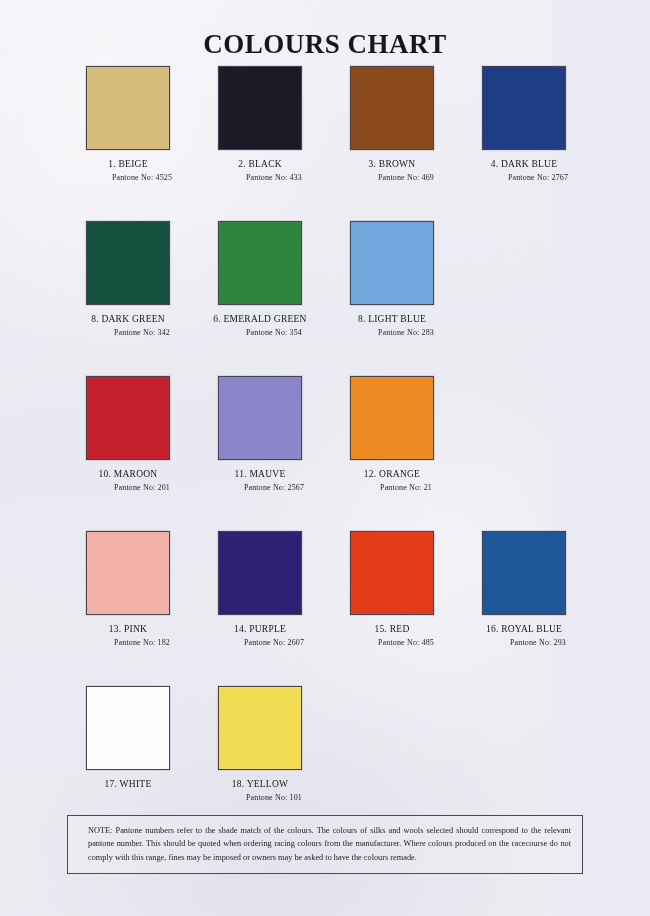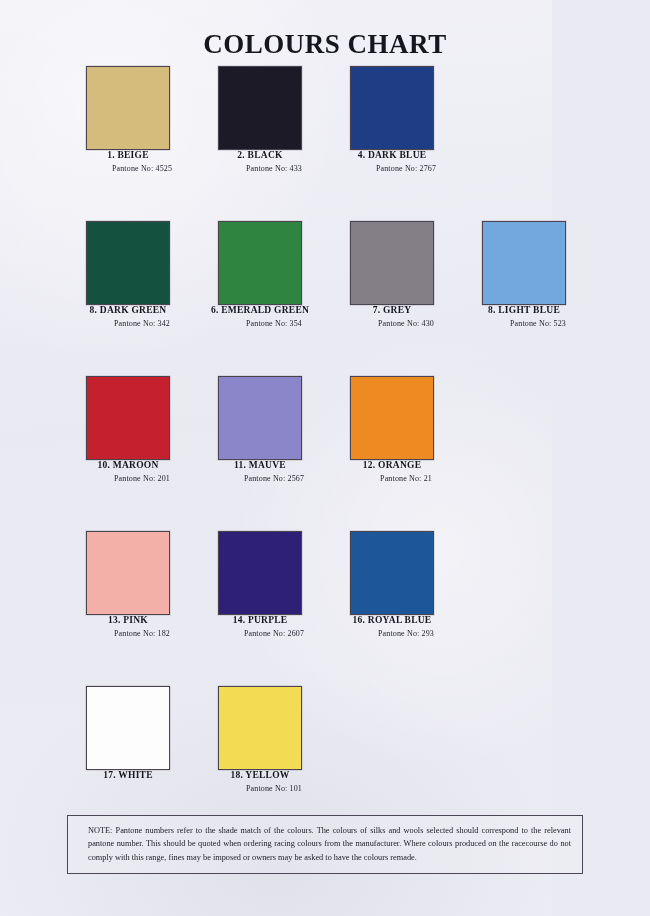--- a/index.html
+++ b/index.html
@@ -76,8 +76,9 @@
   }
 
   .swatch-name {
+    margin-top: 9px;
     font-size: 9.5px;
-    font-weight: bold;
+    font-weight: normal;
     letter-spacing: 0.25px;
     color: #15151d;
     white-space: nowrap;

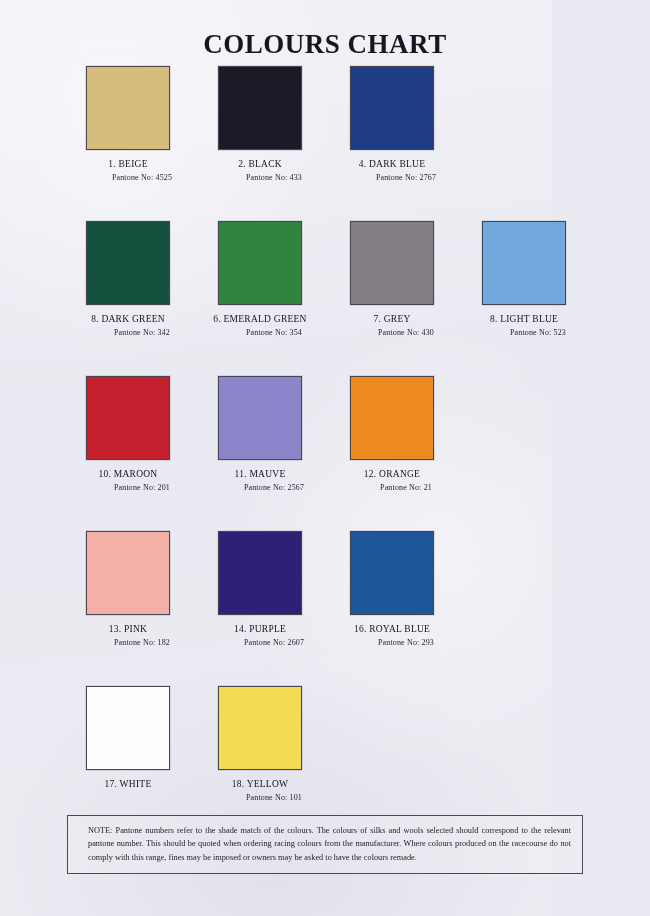--- a/index.html
+++ b/index.html
@@ -137,6 +137,11 @@
         <div class="swatch-pantone">Pantone  No: 433</div>
       </div>
       <div class="swatch-cell">
+        <div class="swatch-chip" style="background:#8a4a1b;"></div>
+        <div class="swatch-name">3. BROWN</div>
+        <div class="swatch-pantone">Pantone  No: 469</div>
+      </div>
+      <div class="swatch-cell">
         <div class="swatch-chip" style="background:#1f3d85;"></div>
         <div class="swatch-name">4. DARK BLUE</div>
         <div class="swatch-pantone">Pantone  No: 2767</div>

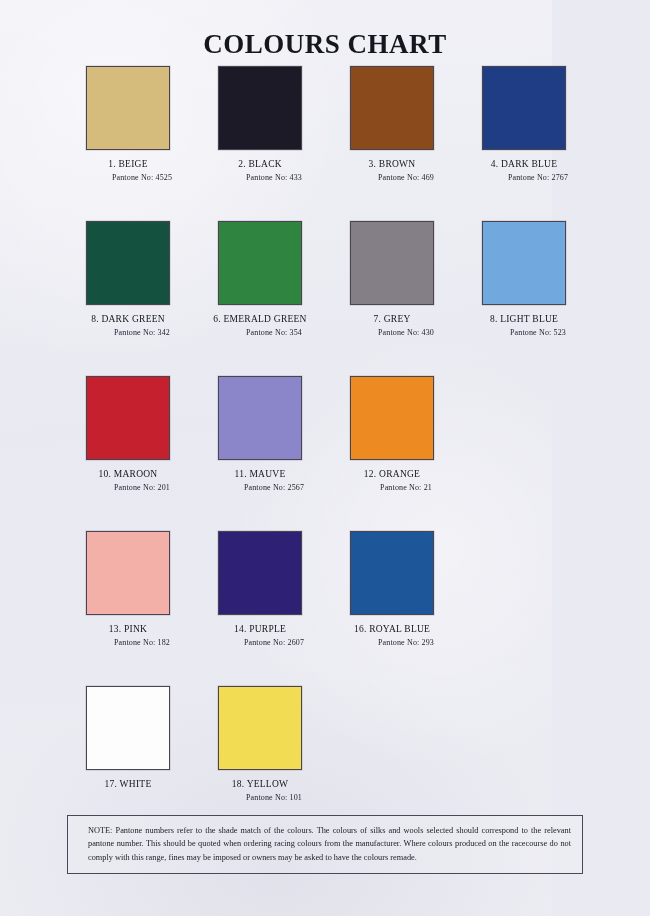--- a/index.html
+++ b/index.html
@@ -160,11 +160,6 @@
         <div class="swatch-pantone">Pantone  No: 354</div>
       </div>
       <div class="swatch-cell">
-        <div class="swatch-chip" style="background:#847e87;"></div>
-        <div class="swatch-name">7. GREY</div>
-        <div class="swatch-pantone">Pantone  No: 430</div>
-      </div>
-      <div class="swatch-cell">
         <div class="swatch-chip" style="background:#71a8dd;"></div>
         <div class="swatch-name">8. LIGHT BLUE</div>
         <div class="swatch-pantone">Pantone  No: 523</div>

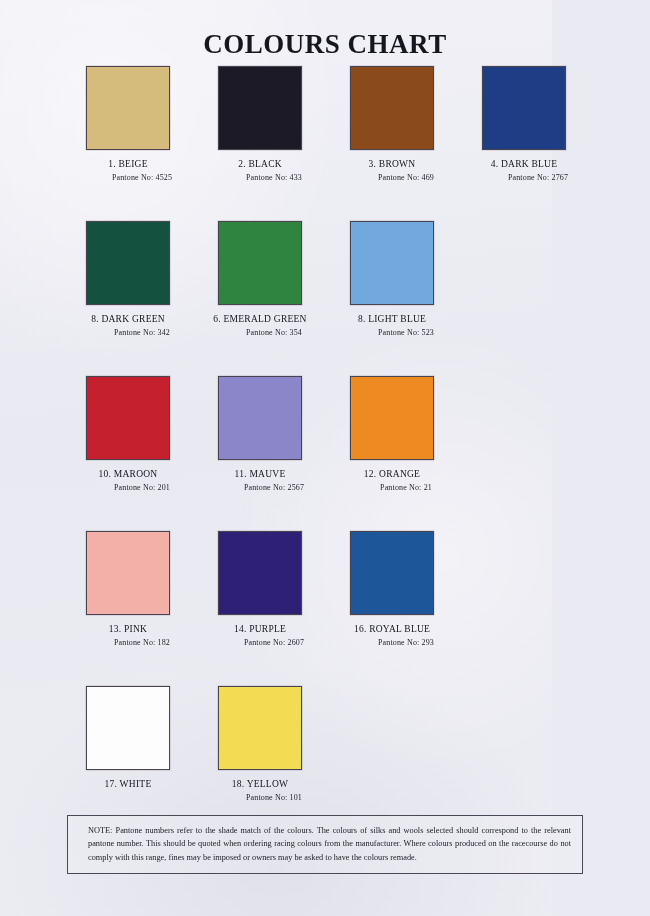--- a/index.html
+++ b/index.html
@@ -162,7 +162,7 @@
       <div class="swatch-cell">
         <div class="swatch-chip" style="background:#71a8dd;"></div>
         <div class="swatch-name">8. LIGHT BLUE</div>
-        <div class="swatch-pantone">Pantone  No: 523</div>
+        <div class="swatch-pantone">Pantone  No: 283</div>
       </div>
     </div>
 

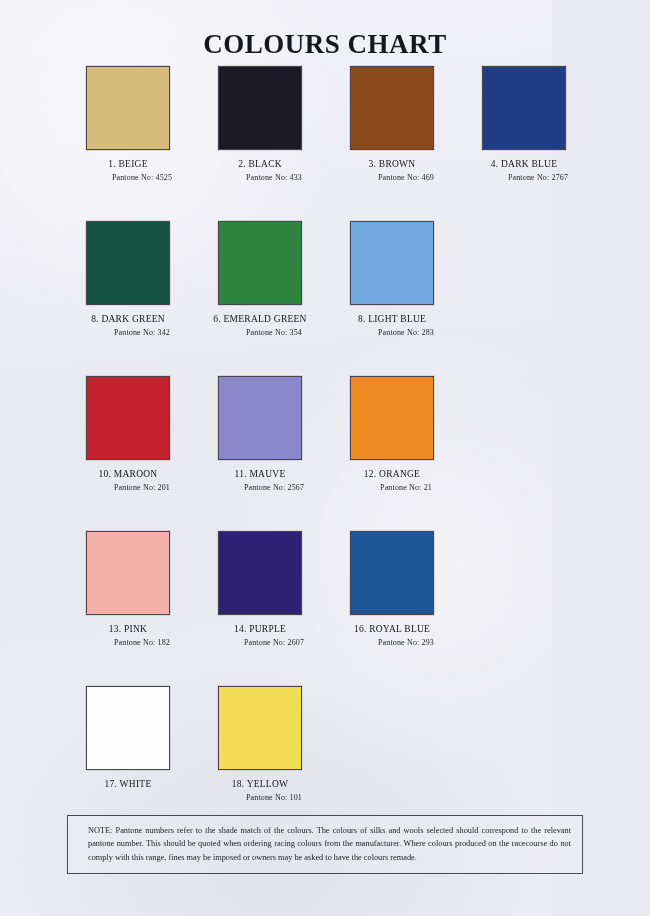--- a/index.html
+++ b/index.html
@@ -196,6 +196,11 @@
         <div class="swatch-pantone">Pantone  No: 2607</div>
       </div>
       <div class="swatch-cell">
+        <div class="swatch-chip" style="background:#e33c1b;"></div>
+        <div class="swatch-name">15. RED</div>
+        <div class="swatch-pantone">Pantone  No: 485</div>
+      </div>
+      <div class="swatch-cell">
         <div class="swatch-chip" style="background:#1d5799;"></div>
         <div class="swatch-name">16. ROYAL BLUE</div>
         <div class="swatch-pantone">Pantone  No: 293</div>

